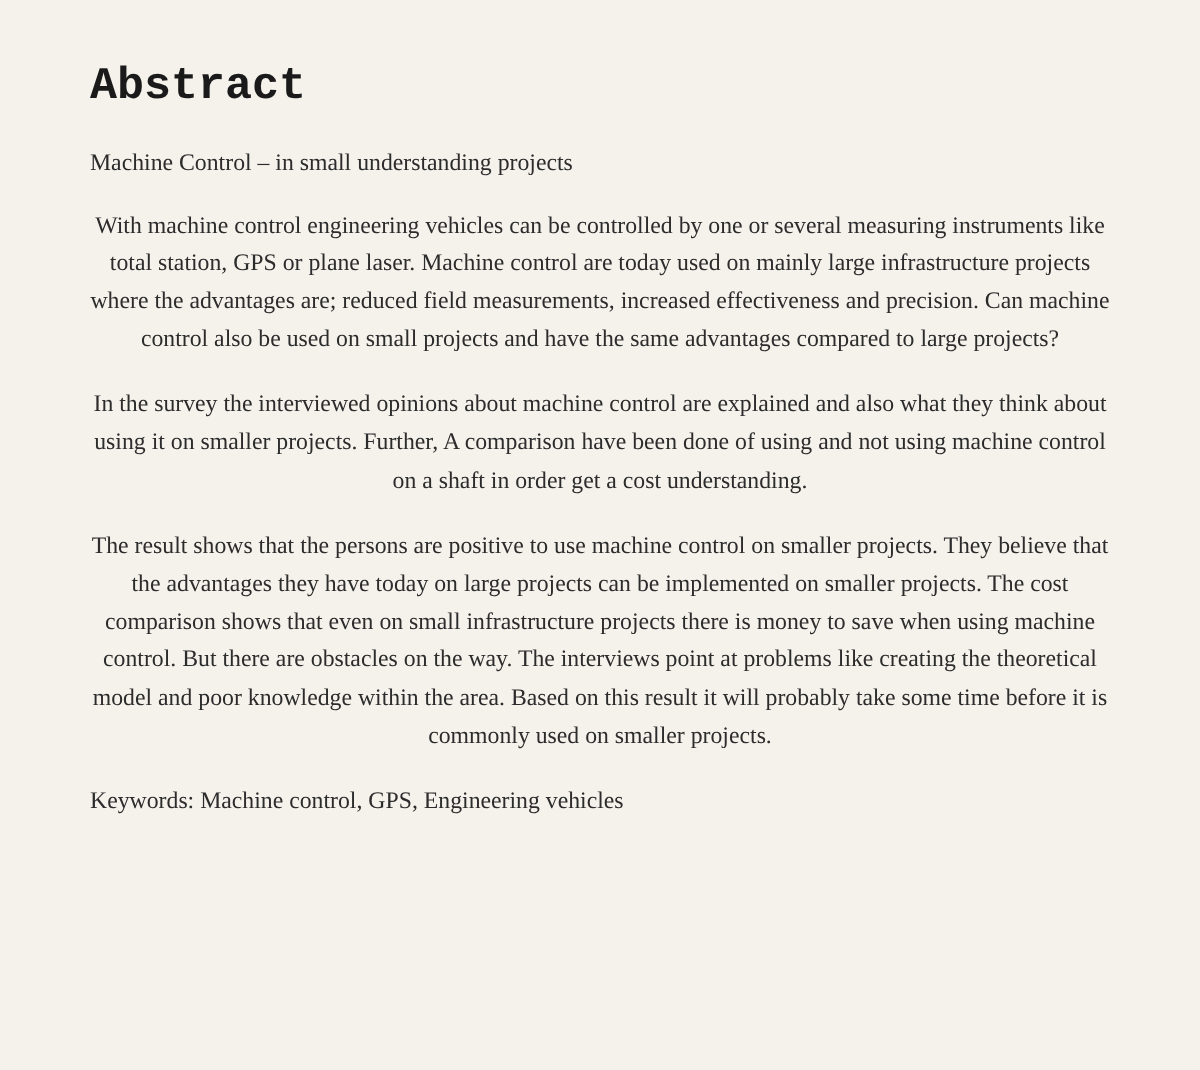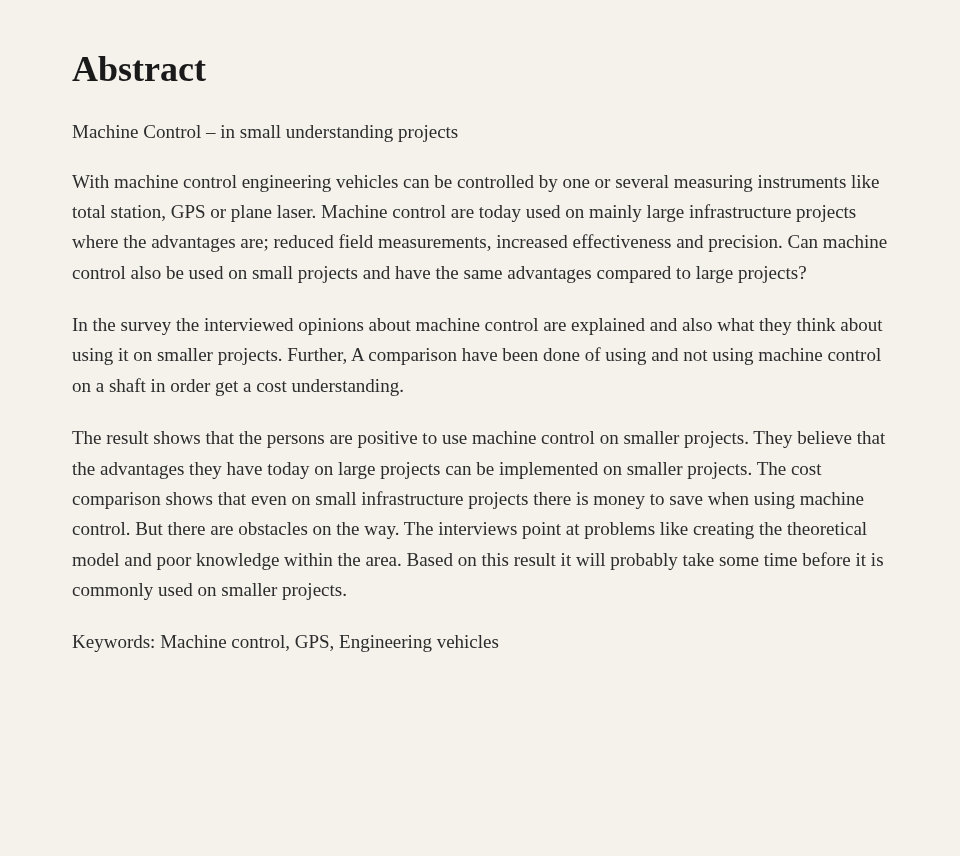--- a/index.html
+++ b/index.html
@@ -20,7 +20,7 @@
     .abstract-title {
       font-size: 36px;
       font-weight: bold;
-      font-family: Liberation Serif, serif;
+      font-family: Liberation Mono, monospace;
       margin-bottom: 28px;
       color: #1a1a1a;
     }

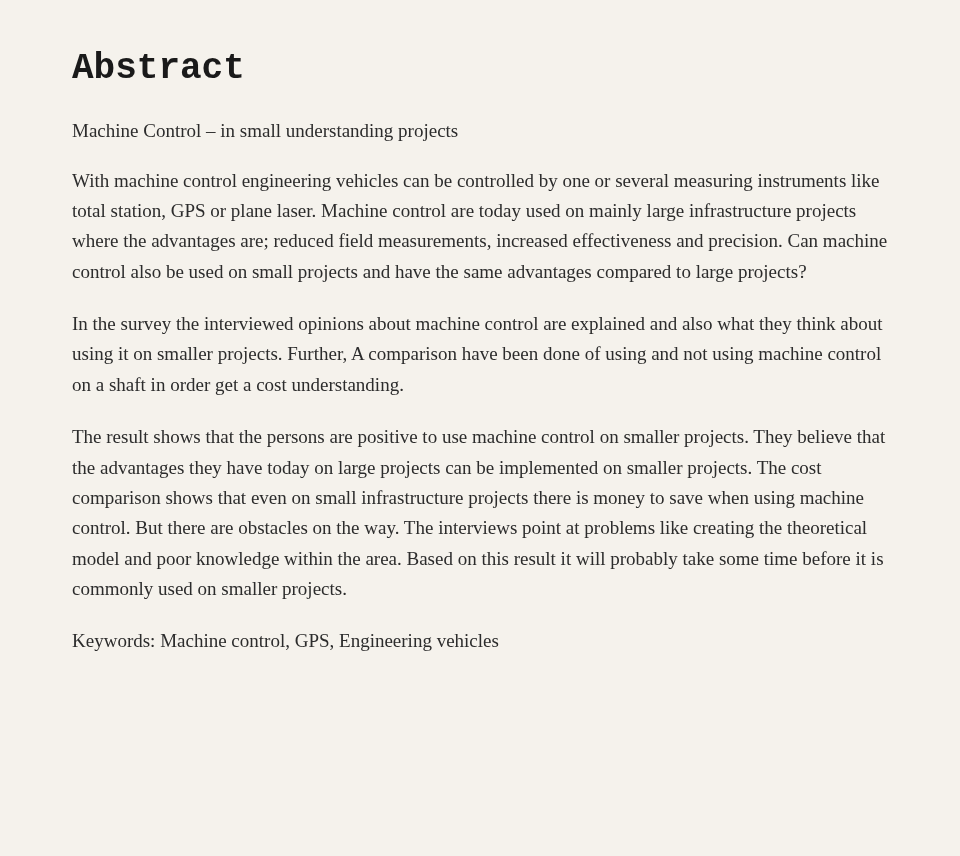--- a/index.html
+++ b/index.html
@@ -39,6 +39,7 @@
       color: #2c2c2c;
       line-height: 1.6;
       margin-bottom: 22px;
+      text-align: center;
     }
 
     .keywords-line {

